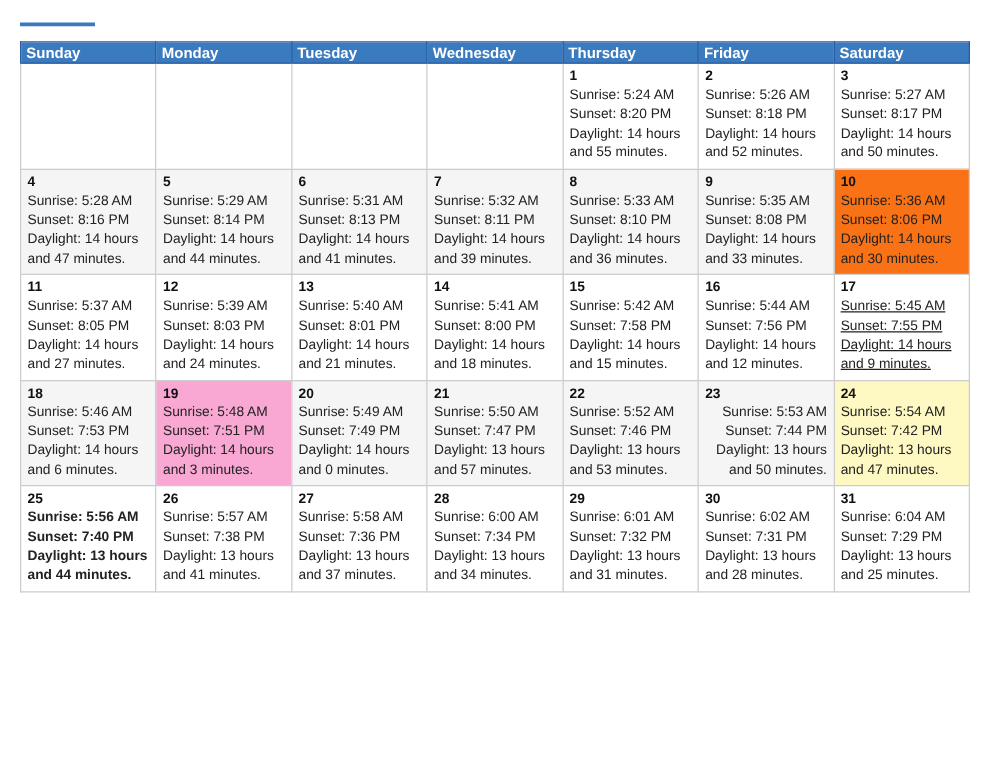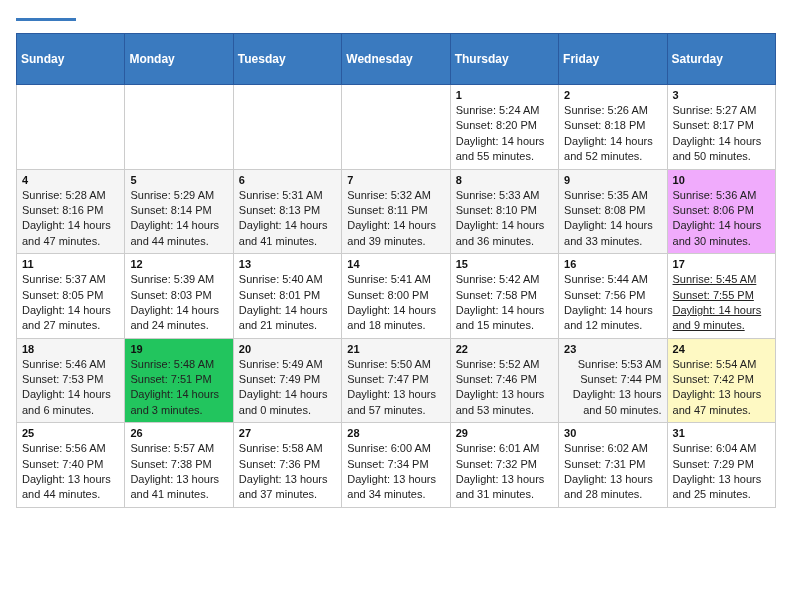--- a/index.html
+++ b/index.html
@@ -57,7 +57,7 @@
       color: #fff;
       font-size: 12px;
       font-weight: bold;
-      padding: 18px 4px;
+      padding: 1px 4px;
       text-align: left;
       border: 1px solid #2a5a9f;
     }

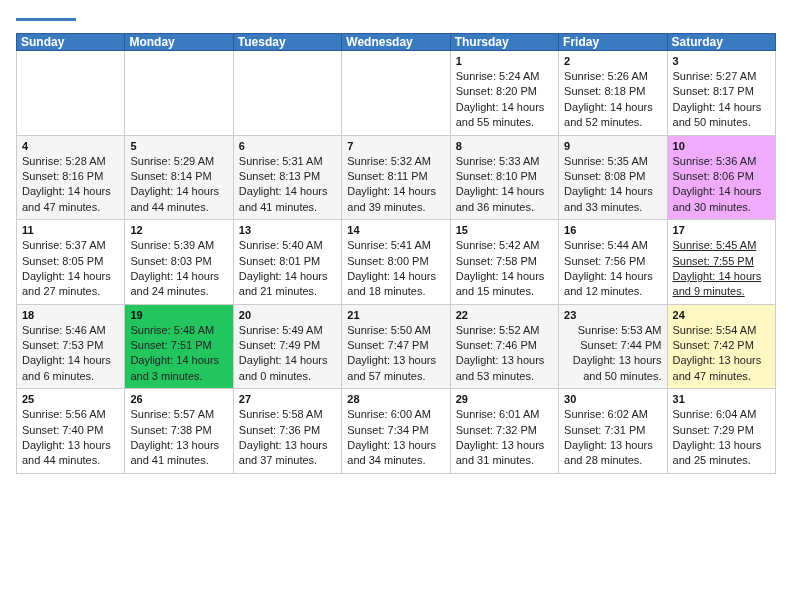--- a/index.html
+++ b/index.html
@@ -184,7 +184,7 @@
 Daylight: 14 hours
 and 33 minutes.</div>
         </td>
-        <td style="background: #f0abfc;">
+        <td style="background: #f97316;">
           <div class="day-number">10</div>
           <div class="day-info" style="white-space: pre-line;">Sunrise: 5:36 AM
 Sunset: 8:06 PM

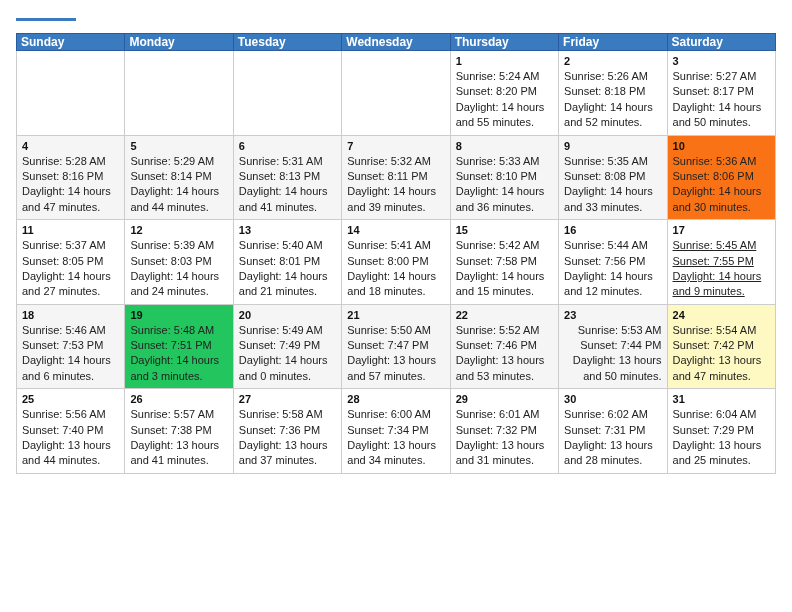--- a/index.html
+++ b/index.html
@@ -251,7 +251,7 @@
 Daylight: 14 hours
 and 6 minutes.</div>
         </td>
-        <td style="background: #22c55e;">
+        <td style="background: #f9a8d4;">
           <div class="day-number">19</div>
           <div class="day-info" style="white-space: pre-line;">Sunrise: 5:48 AM
 Sunset: 7:51 PM

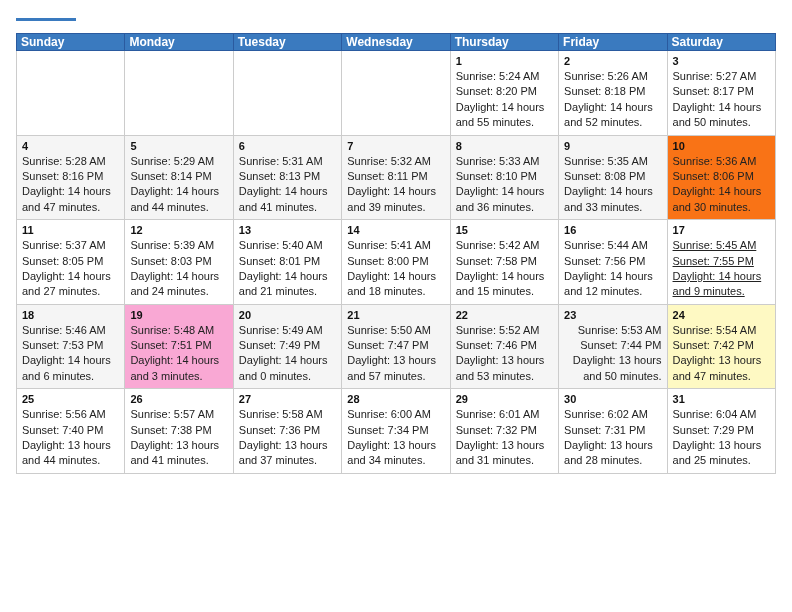--- a/index.html
+++ b/index.html
@@ -297,7 +297,7 @@
       <tr>
         <td>
           <div class="day-number">25</div>
-          <div class="day-info" style="white-space: pre-line;">Sunrise: 5:56 AM
+          <div class="day-info" style="white-space: pre-line; font-weight: bold;">Sunrise: 5:56 AM
 Sunset: 7:40 PM
 Daylight: 13 hours
 and 44 minutes.</div>

